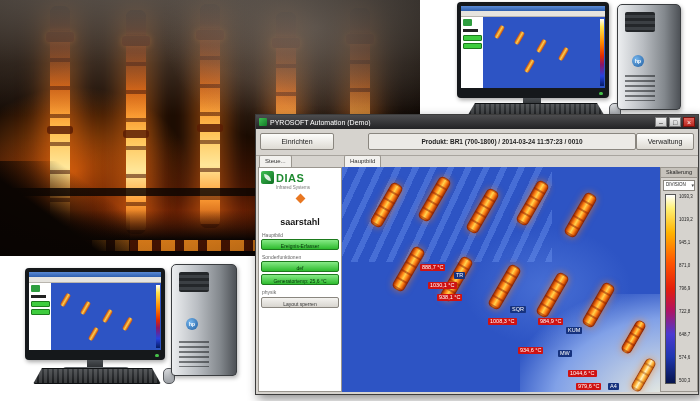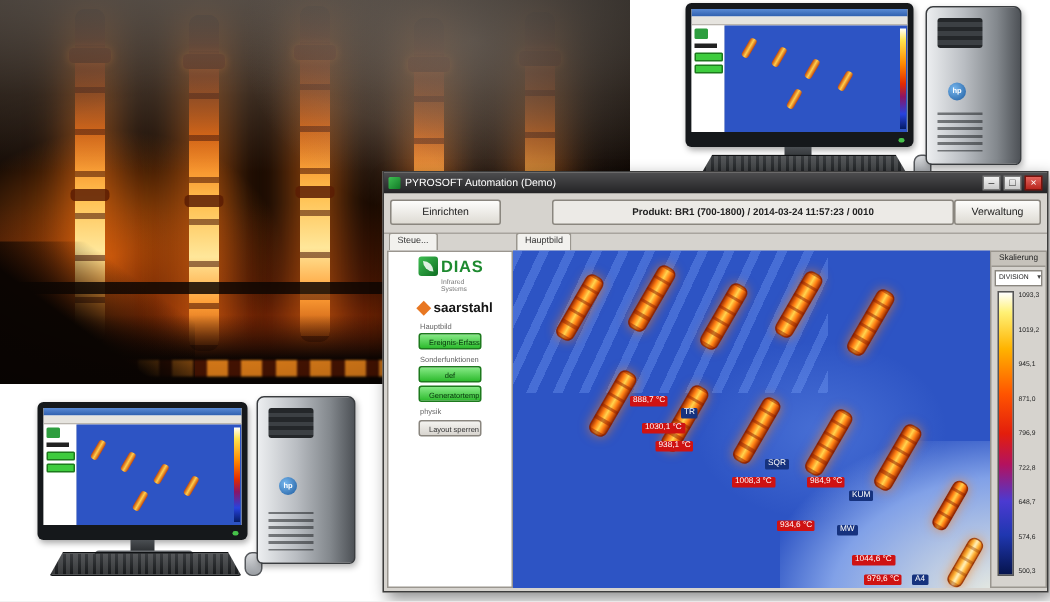--- a/index.html
+++ b/index.html
@@ -116,7 +116,7 @@
   .tab.main{left:88px;}
 
   .sidebar{position:absolute;left:2px;top:52px;width:84px;bottom:2px;background:#fff;
-    border:1px solid #9a968f;box-sizing:border-box;padding:3px 20px;}
+    border:1px solid #9a968f;box-sizing:border-box;padding:3px 2px;}
   .dias-row{display:flex;gap:2px;align-items:center;}
   .dias-mark{width:13px;height:13px;background:linear-gradient(135deg,#3fbf53,#0f6e22);border-radius:2px;position:relative;flex:0 0 auto;}
   .dias-mark::after{content:"";position:absolute;left:3px;top:3px;width:7px;height:7px;

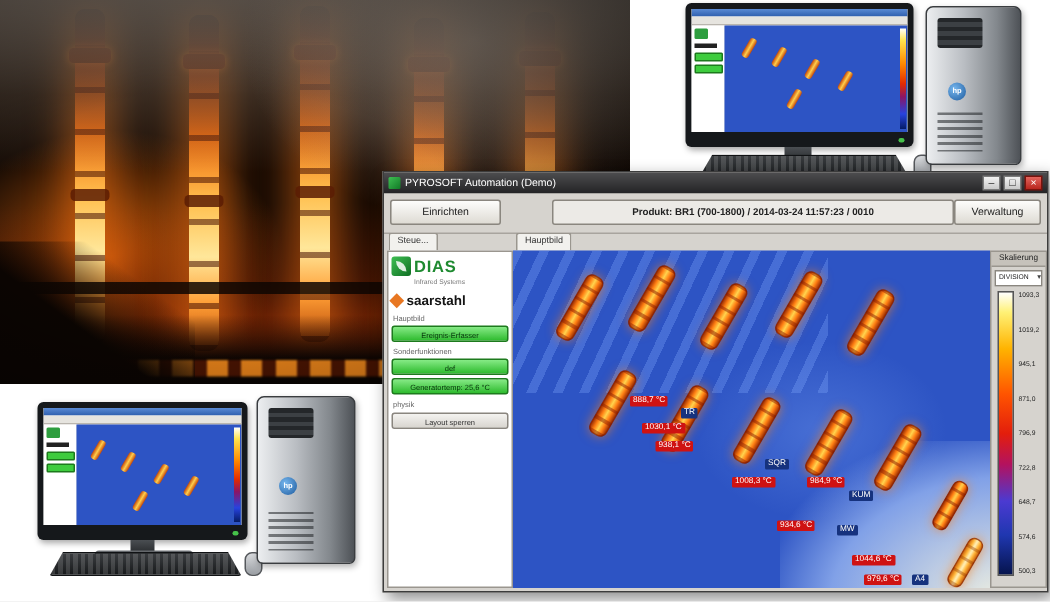--- a/index.html
+++ b/index.html
@@ -123,7 +123,7 @@
     border-radius:0 7px 0 7px;background:rgba(255,255,255,.85);}
   .dias-name{color:#1e8a30;font-weight:bold;font-size:11px;letter-spacing:.5px;}
   .dias-sub{font-size:4.5px;color:#777;margin:1px 0 5px 15px;}
-  .saar-row{display:flex;align-items:center;gap:3px;margin:2px 0 5px;}
+  .saar-row{display:flex;align-items:center;gap:15px;margin:2px 0 5px;flex-direction:column;}
   .saar-mark{width:7px;height:7px;background:#e87722;transform:rotate(45deg);flex:0 0 auto;}
   .saar-name{font-size:9px;font-weight:bold;color:#141414;}
   .side-label{font-size:5px;color:#666;margin:4px 1px 1px;}

